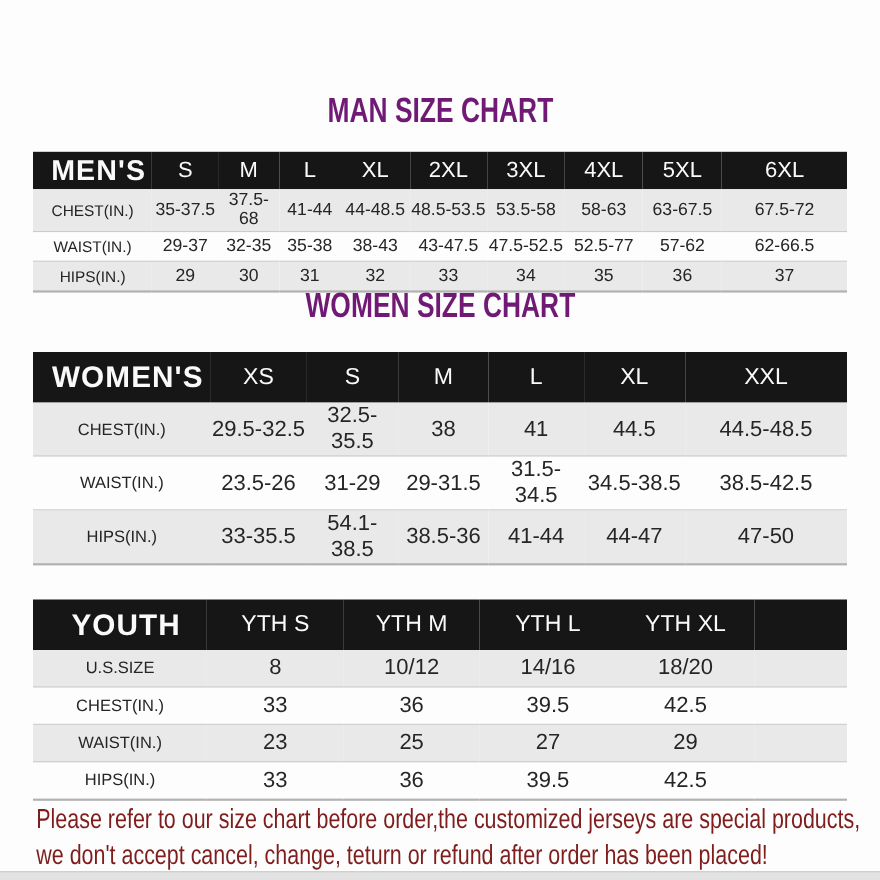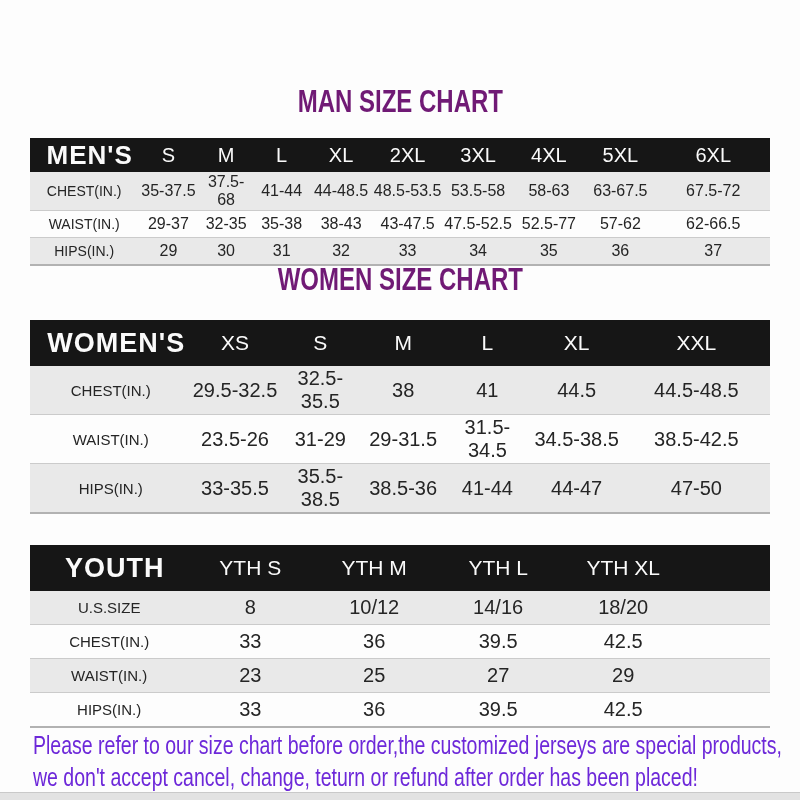--- a/index.html
+++ b/index.html
@@ -172,7 +172,7 @@
         <tr>
           <td class="row-label">HIPS(IN.)</td>
           <td>33-35.5</td>
-          <td>35.5-38.5</td>
+          <td>54.1-38.5</td>
           <td>38.5-36</td>
           <td>41-44</td>
           <td>44-47</td>

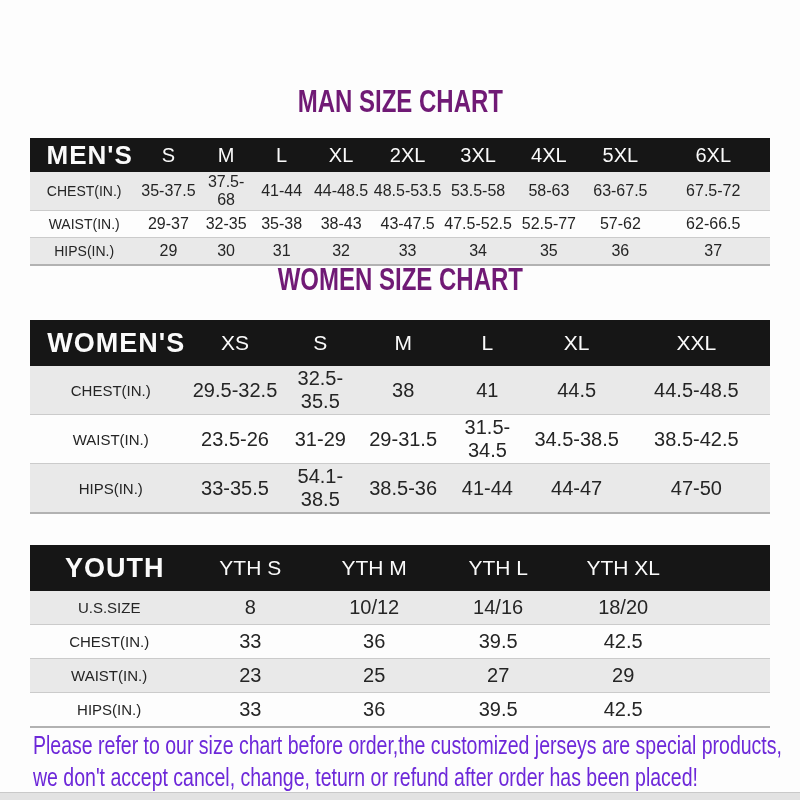--- a/index.html
+++ b/index.html
@@ -228,7 +228,7 @@
       </tbody>
     </table>
 
-  <div class="footer-note" style="color: #6d28d9;">
+  <div class="footer-note" style="color: #7f1d1d;">
     <div class="note-line">Please refer to our size chart before order,the customized jerseys are special products,</div>
     <div class="note-line">we don't accept cancel, change, teturn or refund after order has been placed!</div>
   </div>

